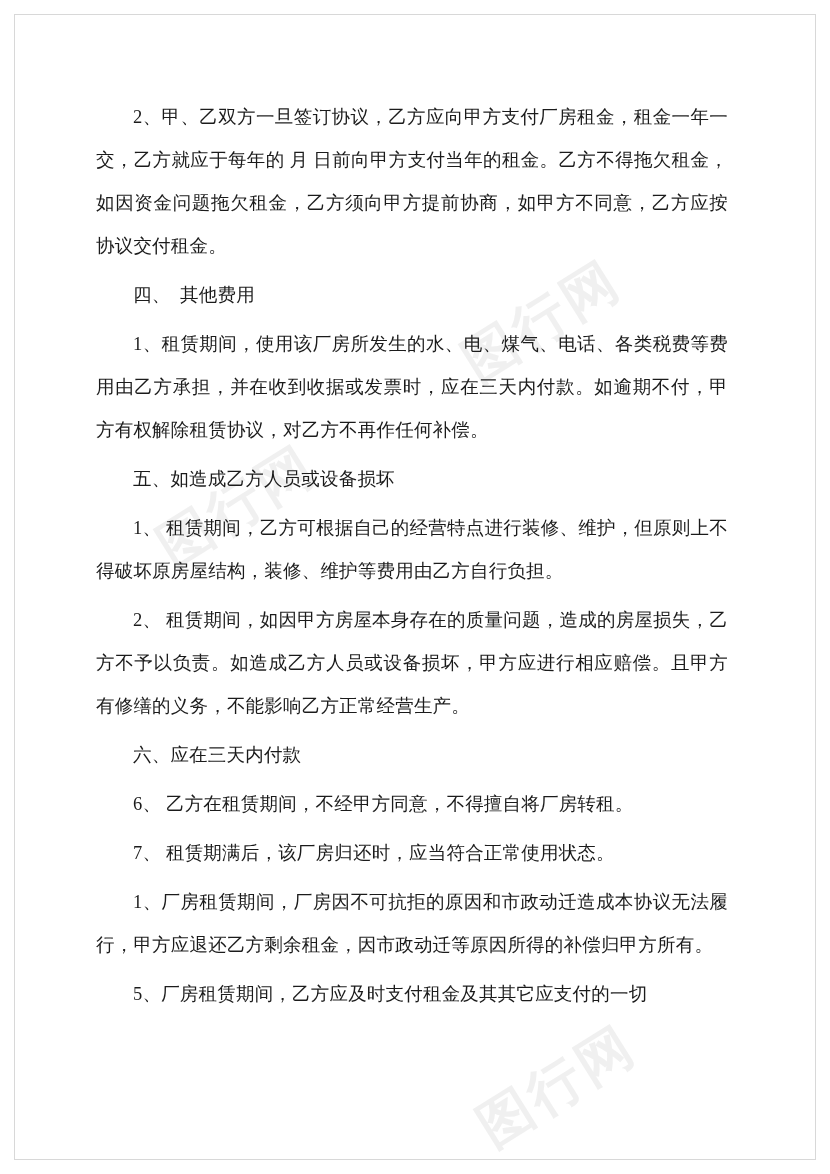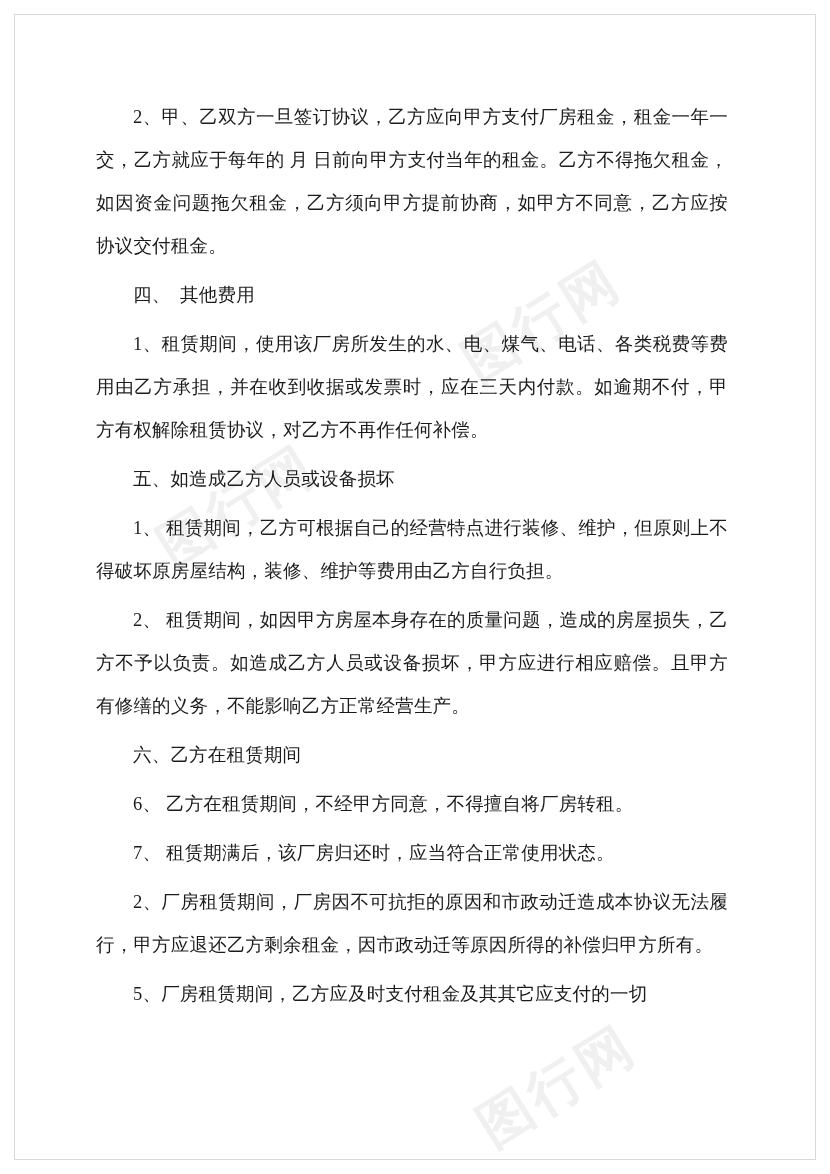--- a/index.html
+++ b/index.html
@@ -84,7 +84,7 @@
     <p class="para heading">五、如造成乙方人员或设备损坏</p>
     <p class="para indent">1、 租赁期间，乙方可根据自己的经营特点进行装修、维护，但原则上不得破坏原房屋结构，装修、维护等费用由乙方自行负担。</p>
     <p class="para indent">2、 租赁期间，如因甲方房屋本身存在的质量问题，造成的房屋损失，乙方不予以负责。如造成乙方人员或设备损坏，甲方应进行相应赔偿。且甲方有修缮的义务，不能影响乙方正常经营生产。</p>
-    <p class="para heading">六、乙方在租赁期间</p>
+    <p class="para heading">六、应在三天内付款</p>
     <p class="para indent">6、 乙方在租赁期间，不经甲方同意，不得擅自将厂房转租。</p>
     <p class="para indent">7、 租赁期满后，该厂房归还时，应当符合正常使用状态。</p>
     <p class="para indent">2、厂房租赁期间，厂房因不可抗拒的原因和市政动迁造成本协议无法履行，甲方应退还乙方剩余租金，因市政动迁等原因所得的补偿归甲方所有。</p>

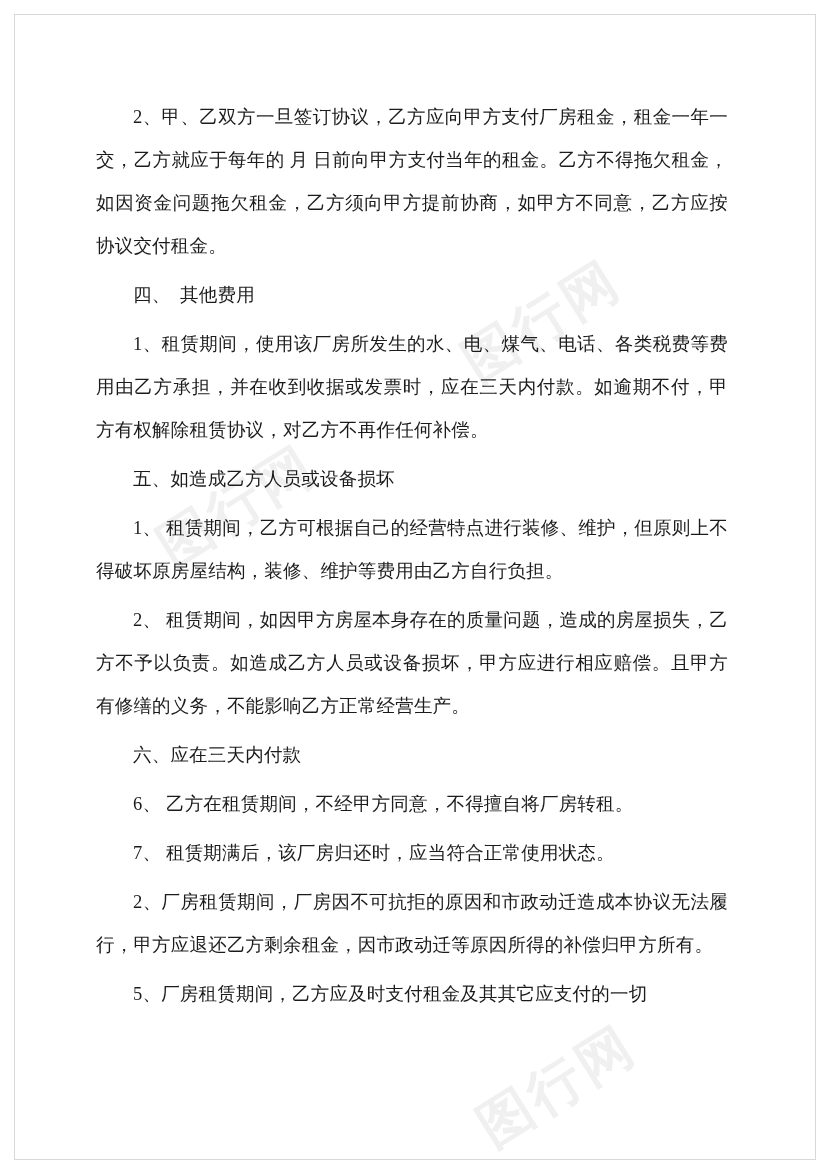--- a/index.html
+++ b/index.html
@@ -87,7 +87,7 @@
     <p class="para heading">六、应在三天内付款</p>
     <p class="para indent">6、 乙方在租赁期间，不经甲方同意，不得擅自将厂房转租。</p>
     <p class="para indent">7、 租赁期满后，该厂房归还时，应当符合正常使用状态。</p>
-    <p class="para indent">2、厂房租赁期间，厂房因不可抗拒的原因和市政动迁造成本协议无法履行，甲方应退还乙方剩余租金，因市政动迁等原因所得的补偿归甲方所有。</p>
+    <p class="para indent">1、厂房租赁期间，厂房因不可抗拒的原因和市政动迁造成本协议无法履行，甲方应退还乙方剩余租金，因市政动迁等原因所得的补偿归甲方所有。</p>
     <p class="para indent">5、厂房租赁期间，乙方应及时支付租金及其其它应支付的一切</p>
   </div>
 

